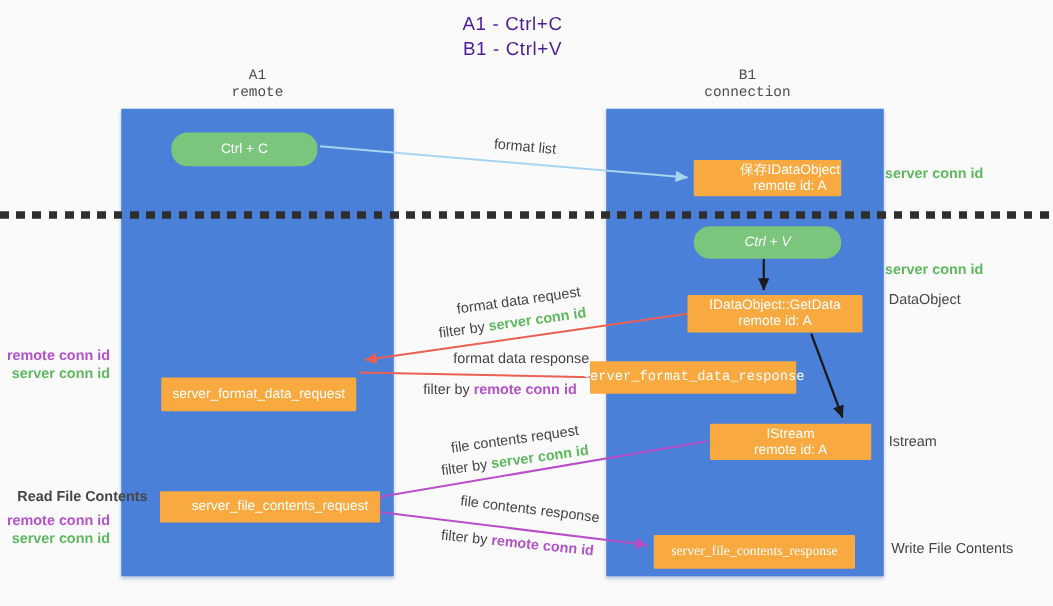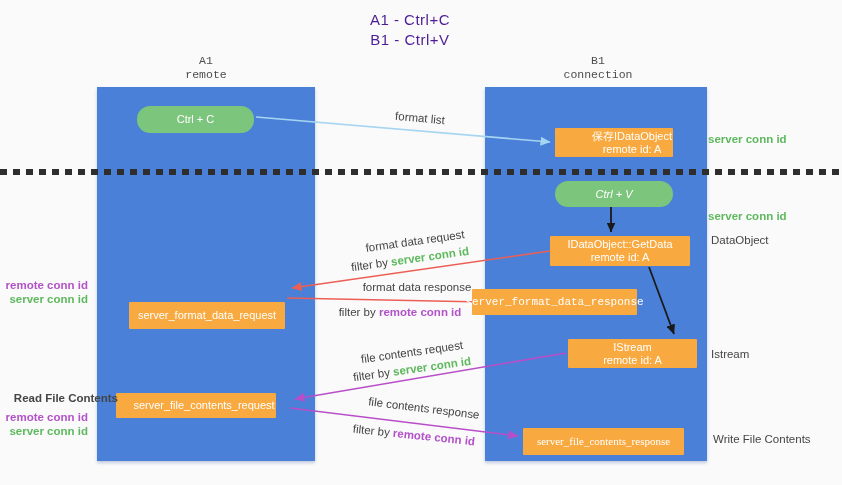--- a/index.html
+++ b/index.html
@@ -126,7 +126,7 @@
     <div>remote id: A</div>
   </div>
 
-  <div class="abs node orange" style="left:116px; top:393px; width:160px; height:25px;padding-left:16px;">
+  <div class="abs node orange" style="left:128px; top:393px; width:176px; height:25px;padding-left:16px;">
     <div>server_file_contents_request</div>
   </div>
 

